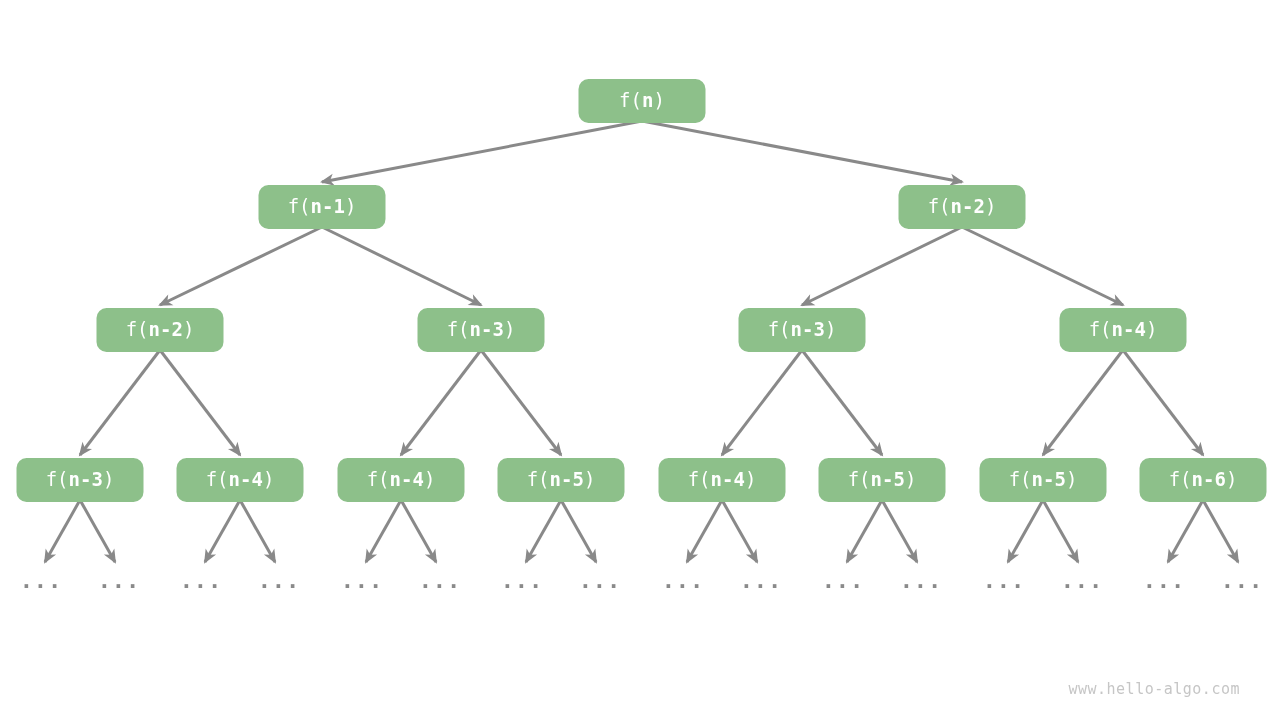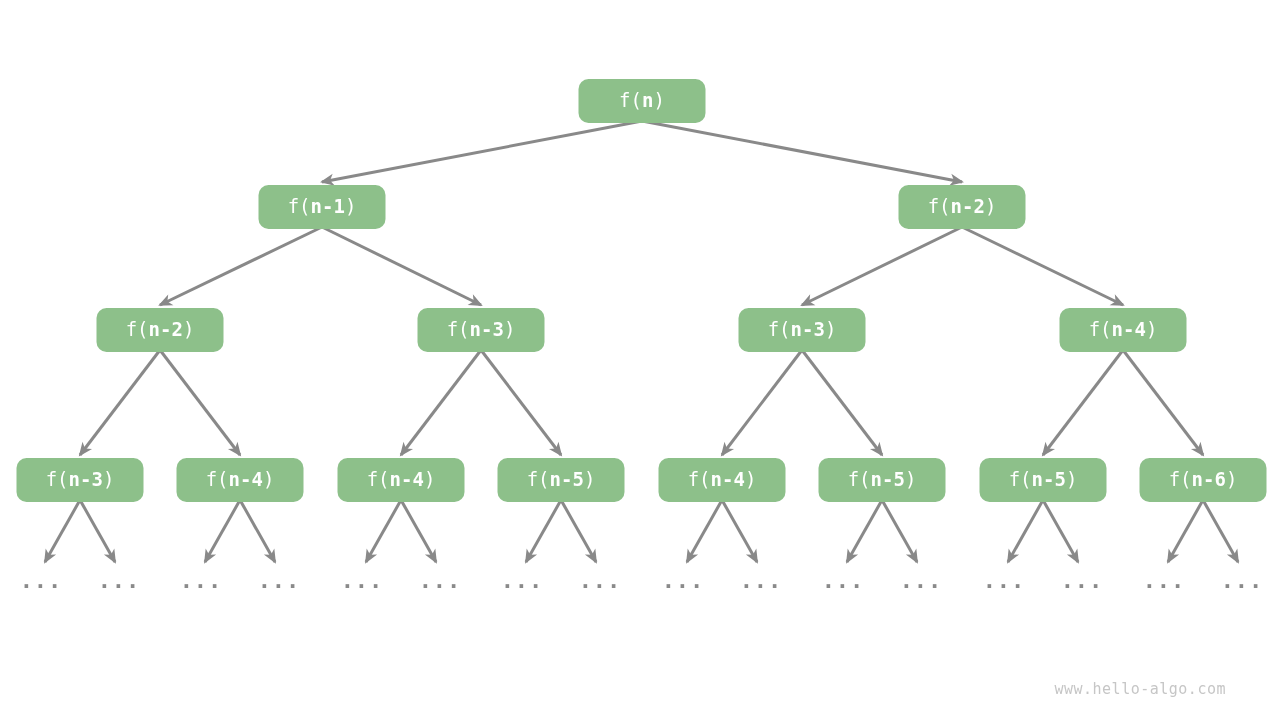--- a/index.html
+++ b/index.html
@@ -37,7 +37,7 @@
   }
   .watermark {
     position: absolute;
-    right: 54px;
+    right: 40px;
     bottom: 22px;
     font-family: "DejaVu Sans Mono", monospace;
     font-size: 15px;

